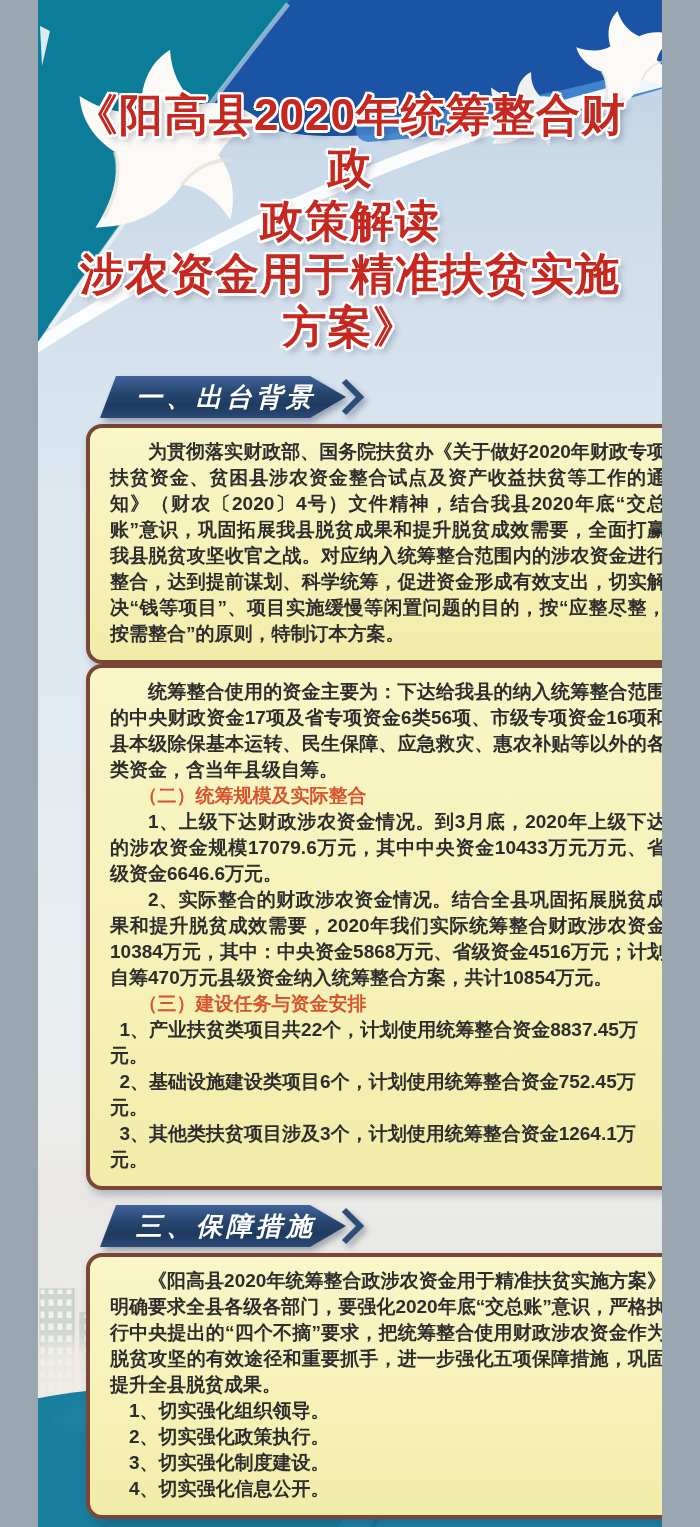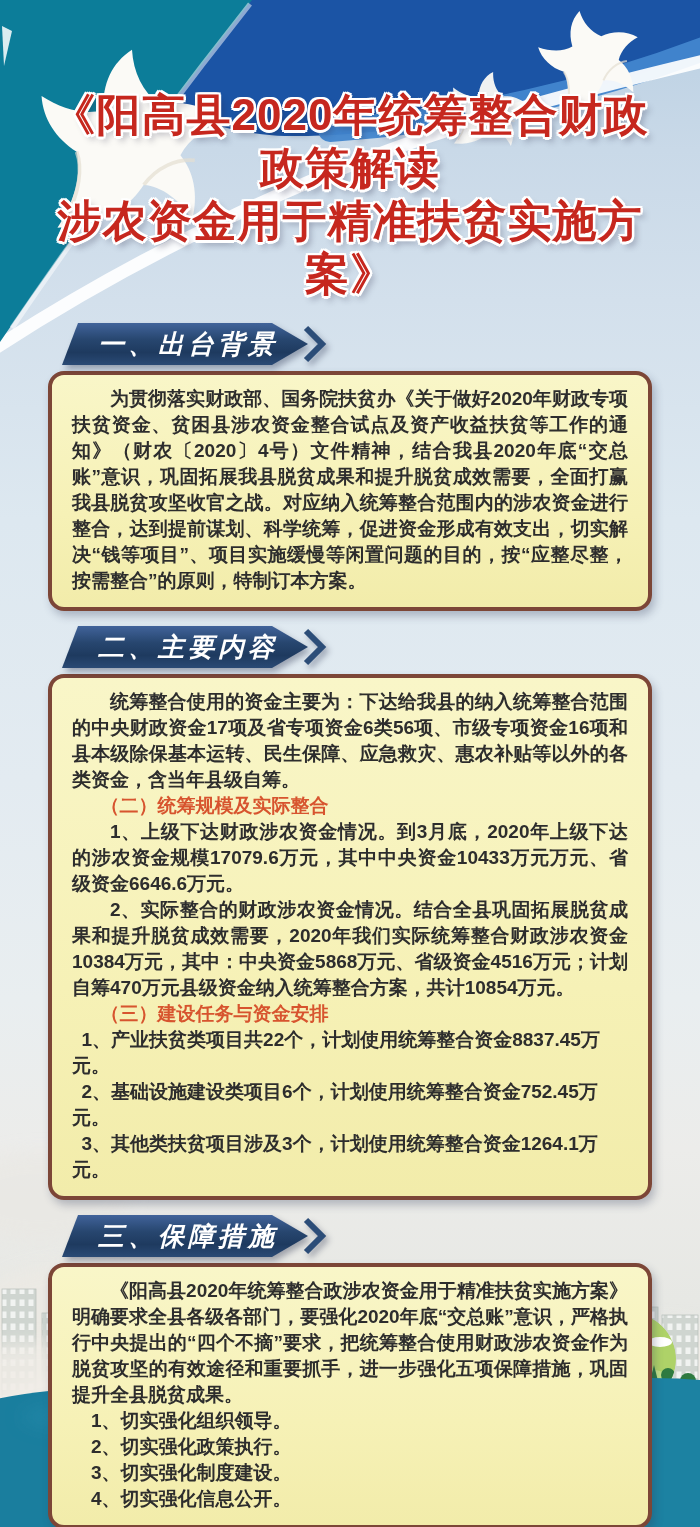--- a/index.html
+++ b/index.html
@@ -4,7 +4,7 @@
 <style>
   html,body{margin:0;padding:0;background:#9aa7b0;}
   .poster{
-    position:relative;width:700px;height:1527px;overflow:hidden;margin:0 auto;
+    position:relative;width:624px;height:1527px;overflow:hidden;margin:0 auto;
     font-family:"Liberation Sans",sans-serif;
     background:linear-gradient(180deg,#b9cfe2 0px,#c9d9e8 150px,#d3e0ec 300px,#dde8f0 520px,#e3ebf1 780px,#e9eef0 1000px,#ececea 1150px,#e7e8e4 1300px,#dfe2de 1420px,#d8dcd8 1527px);
   }

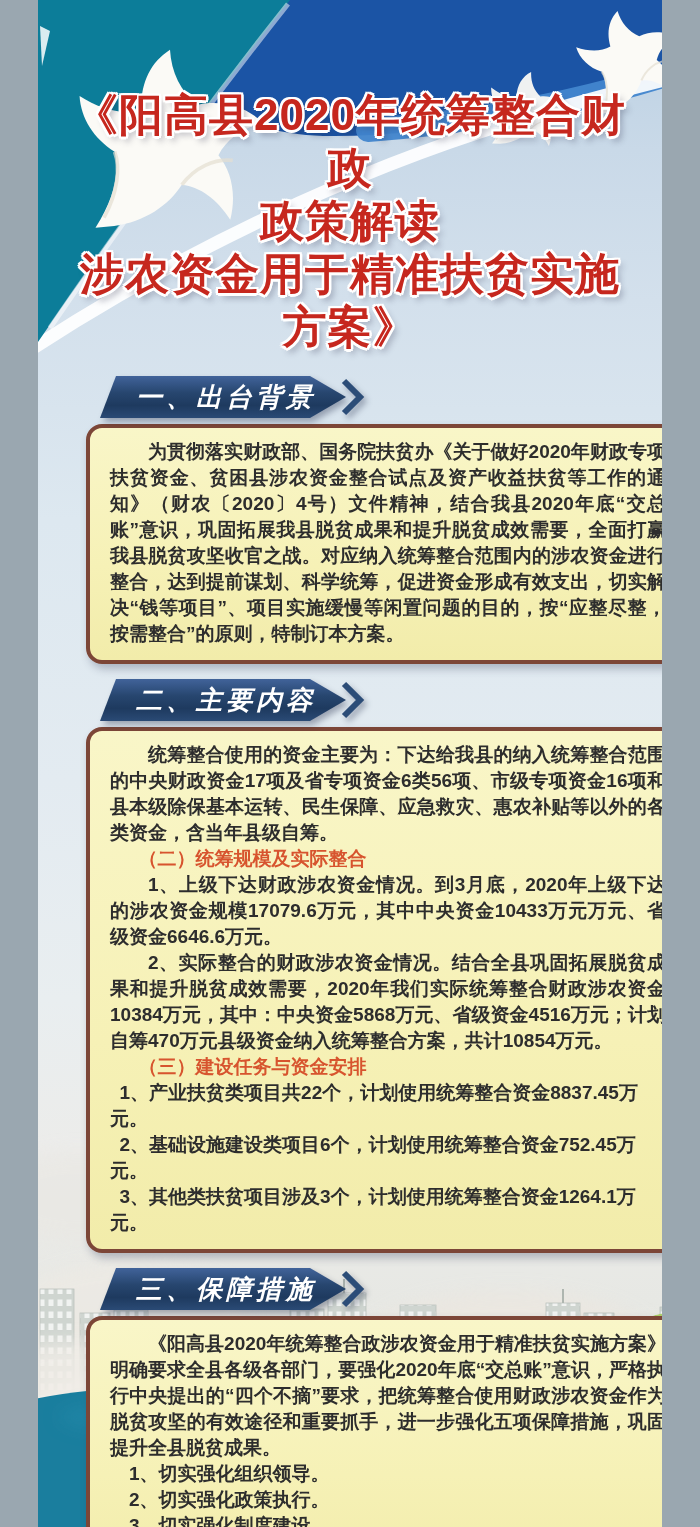--- a/index.html
+++ b/index.html
@@ -179,12 +179,6 @@
         <p class="p-ind">为贯彻落实财政部、国务院扶贫办《关于做好2020年财政专项扶贫资金、贫困县涉农资金整合试点及资产收益扶贫等工作的通知》（财农〔2020〕4号）文件精神，结合我县2020年底“交总账”意识，巩固拓展我县脱贫成果和提升脱贫成效需要，全面打赢我县脱贫攻坚收官之战。对应纳入统筹整合范围内的涉农资金进行整合，达到提前谋划、科学统筹，促进资金形成有效支出，切实解决“钱等项目”、项目实施缓慢等闲置问题的目的，按“应整尽整，按需整合”的原则，特制订本方案。</p>
       </div>
 
-      <div class="banner-wrap">
-        <div class="banner-arrow">二、主要内容</div>
-        <svg class="banner-chev" width="26" height="44" viewBox="0 0 26 44">
-          <path d="M4,6 L20,22 L4,38" stroke="#2c4d78" stroke-width="6" fill="none"></path>
-        </svg>
-      </div>
       <div class="box">
         <p class="p-ind">统筹整合使用的资金主要为：下达给我县的纳入统筹整合范围的中央财政资金17项及省专项资金6类56项、市级专项资金16项和县本级除保基本运转、民生保障、应急救灾、惠农补贴等以外的各类资金，含当年县级自筹。</p>
         <p class="sub-h">（二）统筹规模及实际整合</p>

